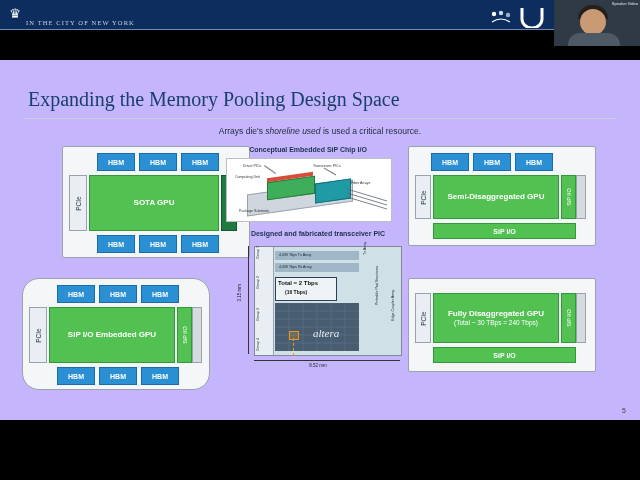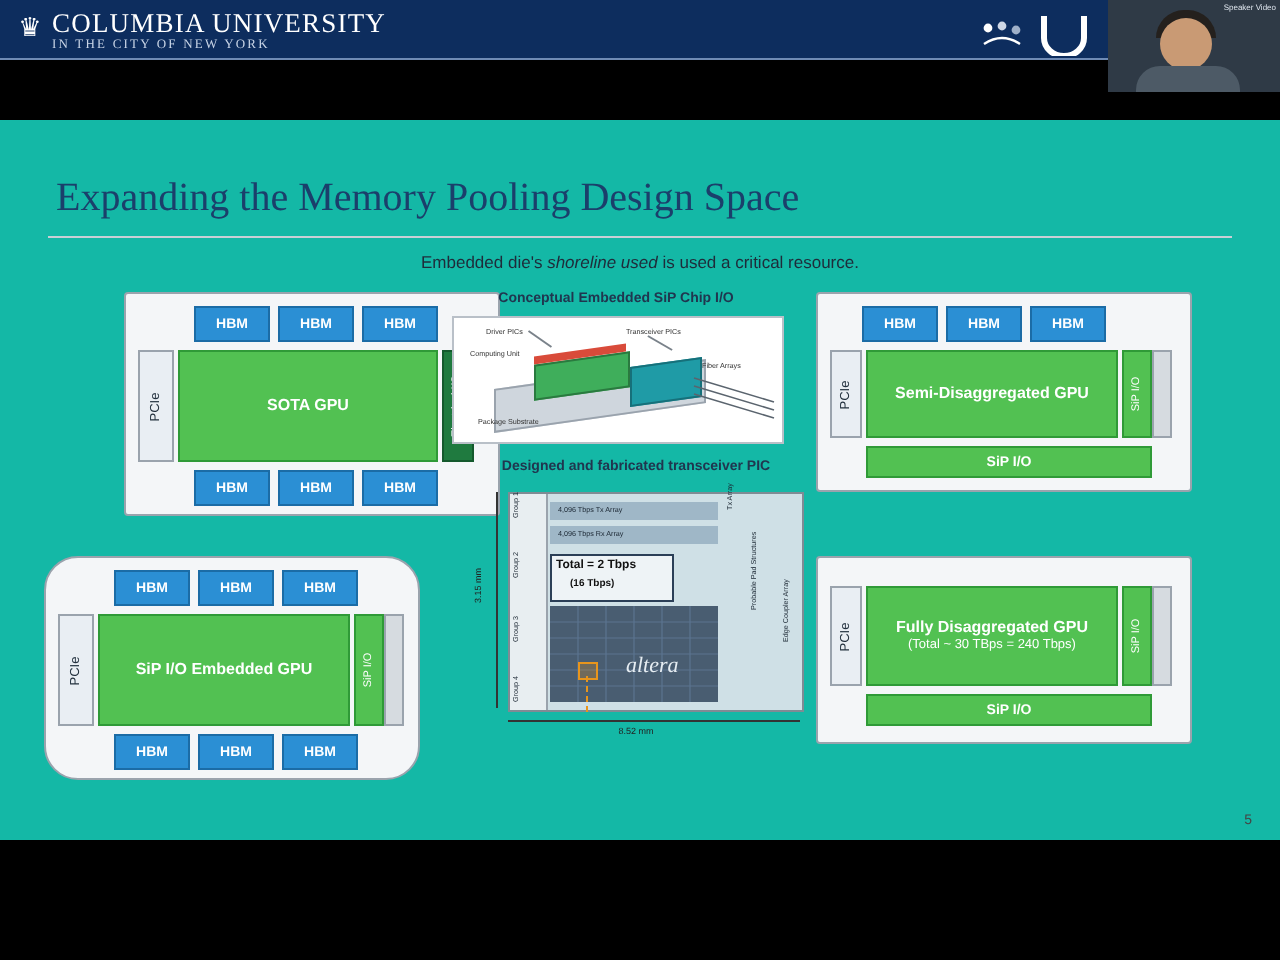--- a/index.html
+++ b/index.html
@@ -78,7 +78,6 @@
 
   <div class="hdr">
     <div class="hdr-crown">♛</div>
-    <div class="hdr-title">COLUMBIA UNIVERSITY</div>
     <div class="hdr-sub">IN THE CITY OF NEW YORK</div>
   </div>
   <div class="hdr-rule"></div>

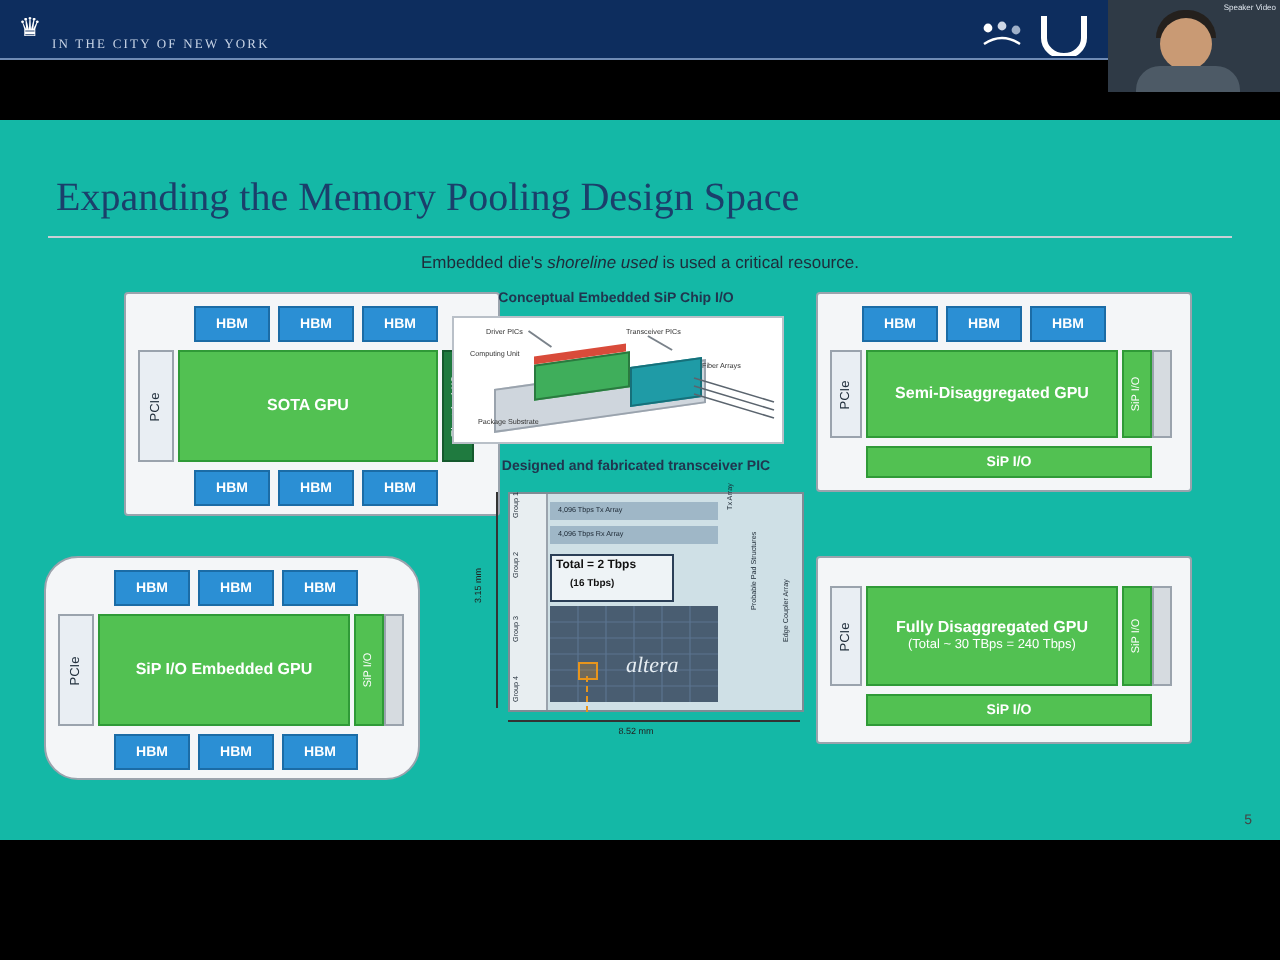--- a/index.html
+++ b/index.html
@@ -5,7 +5,7 @@
   html,body{margin:0;padding:0;background:#000;}
   body{width:640px;height:480px;font-family:"Liberation Sans",sans-serif;}
   .stage{position:relative;width:640px;height:480px;background:#000;overflow:hidden;}
-  .slide{position:absolute;left:0;top:60px;width:640px;height:360px;background:#14b8a6;}
+  .slide{position:absolute;left:0;top:60px;width:640px;height:360px;background:#c4b5fd;}
 
   
   .hdr{position:absolute;left:0;top:0;width:640px;height:30px;background:#0d2d5e;}

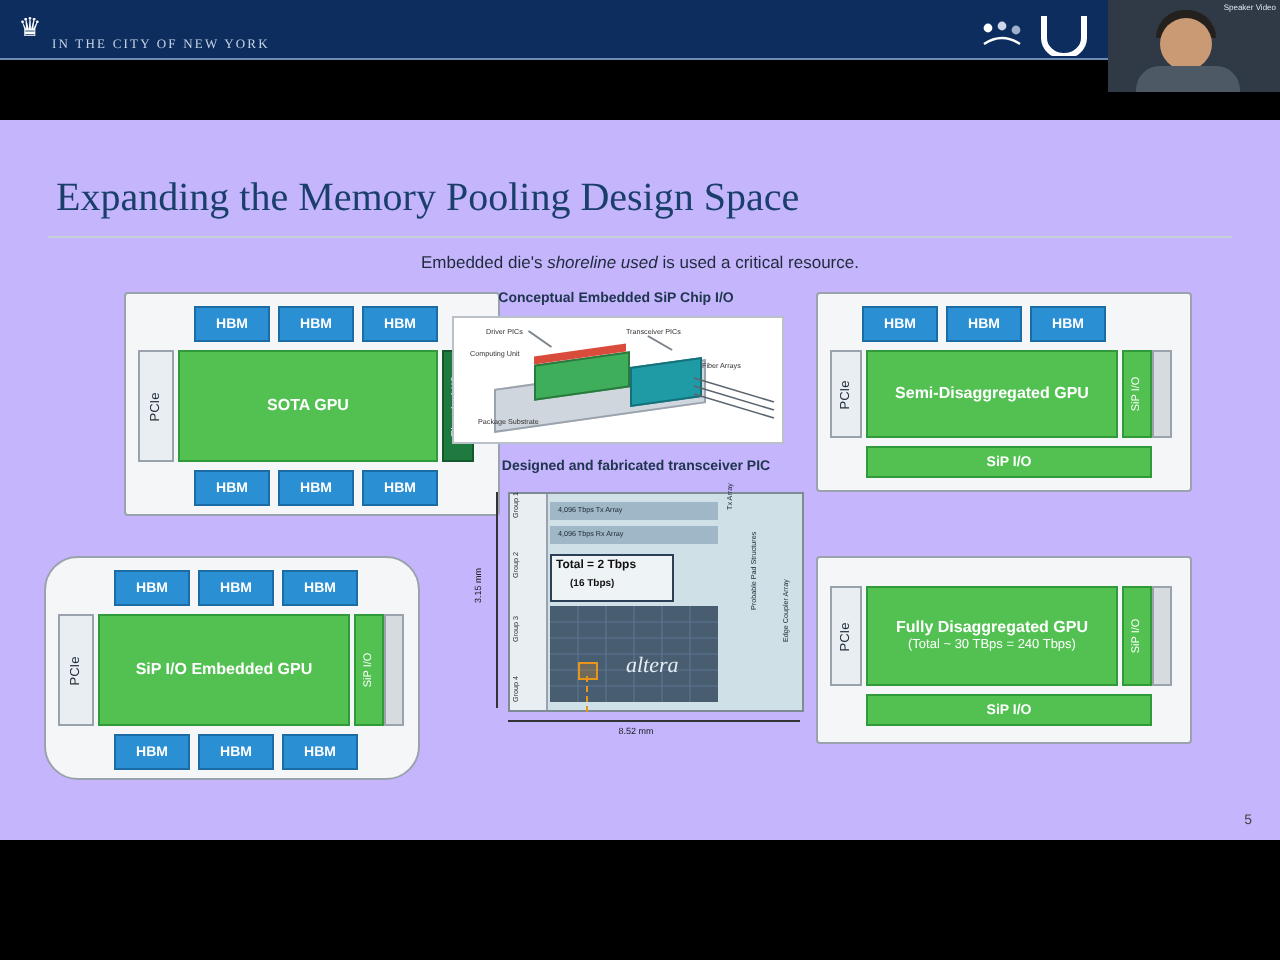--- a/index.html
+++ b/index.html
@@ -108,7 +108,7 @@
     <div class="titlebar"></div>
 
     <div class="subtitle">
-      <span>Embedded die's </span><i>shoreline used</i><span> is used a critical resource.</span>
+      <span>Arrays die's </span><i>shoreline used</i><span> is used a critical resource.</span>
     </div>
 
     <div class="panel" style="left:22px;top:86px;width:186px;height:110px;margin-left:40px;">

